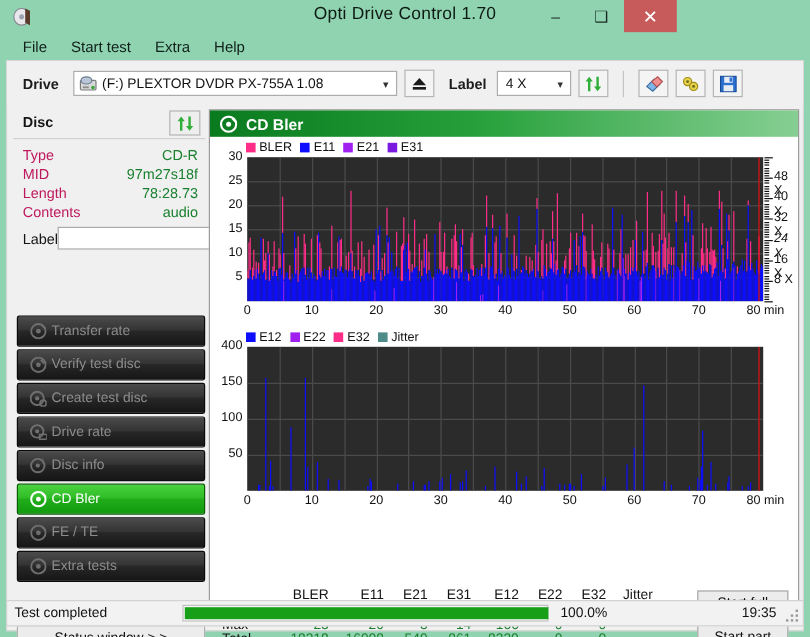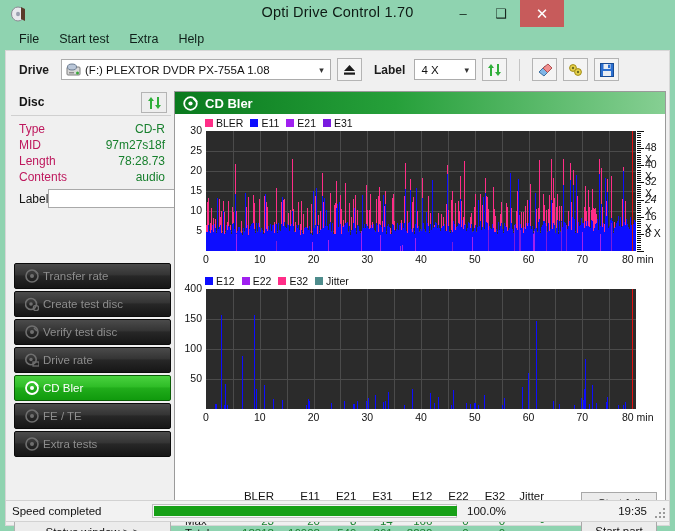--- a/index.html
+++ b/index.html
@@ -311,22 +311,22 @@
         <div class="navbtn">
           <span class="ico">
             <svg width="14" height="14" viewBox="0 0 14 14">
+                <circle cx="7" cy="7" r="6" fill="none" stroke="#6f6f6f" stroke-width="1.6"></circle>
+                <circle cx="7" cy="7" r="2" fill="#6f6f6f"></circle>
+                <path d="M9 3 L12 6" stroke="#6f6f6f" stroke-width="1.6"></path>
+              </svg>
+          </span>
+          <span>Verify test disc</span>
+        </div>
+        <div class="navbtn">
+          <span class="ico">
+            <svg width="14" height="14" viewBox="0 0 14 14">
                 <circle cx="6" cy="7" r="5.5" fill="none" stroke="#6f6f6f" stroke-width="1.6"></circle>
                 <circle cx="6" cy="7" r="1.8" fill="#6f6f6f"></circle>
                 <circle cx="11" cy="11" r="2.6" fill="none" stroke="#6f6f6f" stroke-width="1.4"></circle>
               </svg>
           </span>
           <span>Create test disc</span>
-        </div>
-        <div class="navbtn">
-          <span class="ico">
-            <svg width="14" height="14" viewBox="0 0 14 14">
-                <circle cx="7" cy="7" r="6" fill="none" stroke="#6f6f6f" stroke-width="1.6"></circle>
-                <circle cx="7" cy="7" r="2" fill="#6f6f6f"></circle>
-                <path d="M9 3 L12 6" stroke="#6f6f6f" stroke-width="1.6"></path>
-              </svg>
-          </span>
-          <span>Verify test disc</span>
         </div>
         <div class="navbtn">
           <span class="ico">

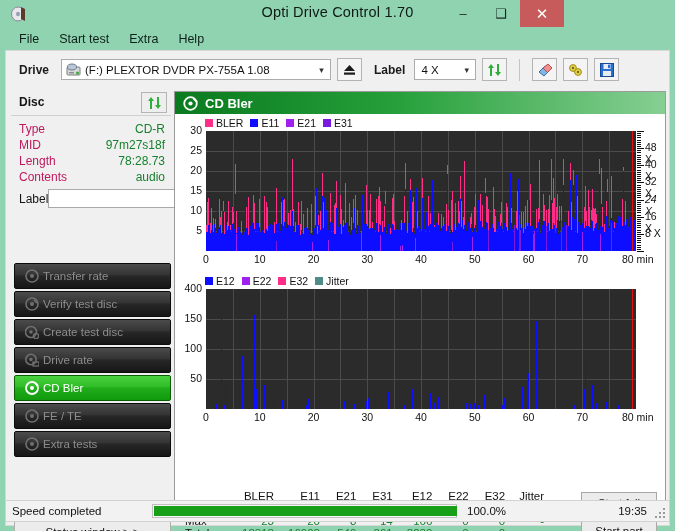--- a/index.html
+++ b/index.html
@@ -337,6 +337,16 @@
               </svg>
           </span>
           <span>Drive rate</span>
+        </div>
+        <div class="navbtn">
+          <span class="ico">
+            <svg width="14" height="14" viewBox="0 0 14 14">
+                <circle cx="6.5" cy="7" r="5.6" fill="none" stroke="#6f6f6f" stroke-width="1.6"></circle>
+                <circle cx="6.5" cy="7" r="1.8" fill="#6f6f6f"></circle>
+                <text x="10" y="6" font-size="7" fill="#6f6f6f" font-family="sans-serif">i</text>
+              </svg>
+          </span>
+          <span>Disc info</span>
         </div>
         <div class="navbtn active">
           <span class="ico">

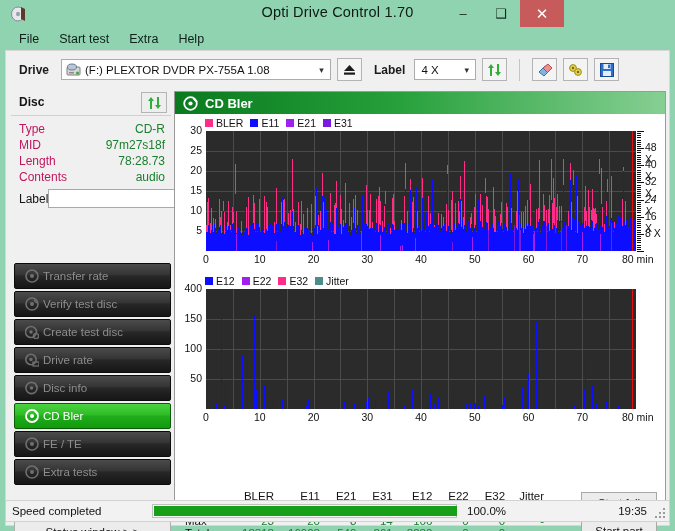--- a/index.html
+++ b/index.html
@@ -1331,7 +1331,7 @@
   </div>
 
   <div class="statusbar">
-    <span class="sb-text">Speed completed</span>
+    <span class="sb-text">Test completed</span>
     <div class="sb-prog">
       <div class="fill" id="prog-fill" style="width: 100%;"></div>
     </div>

